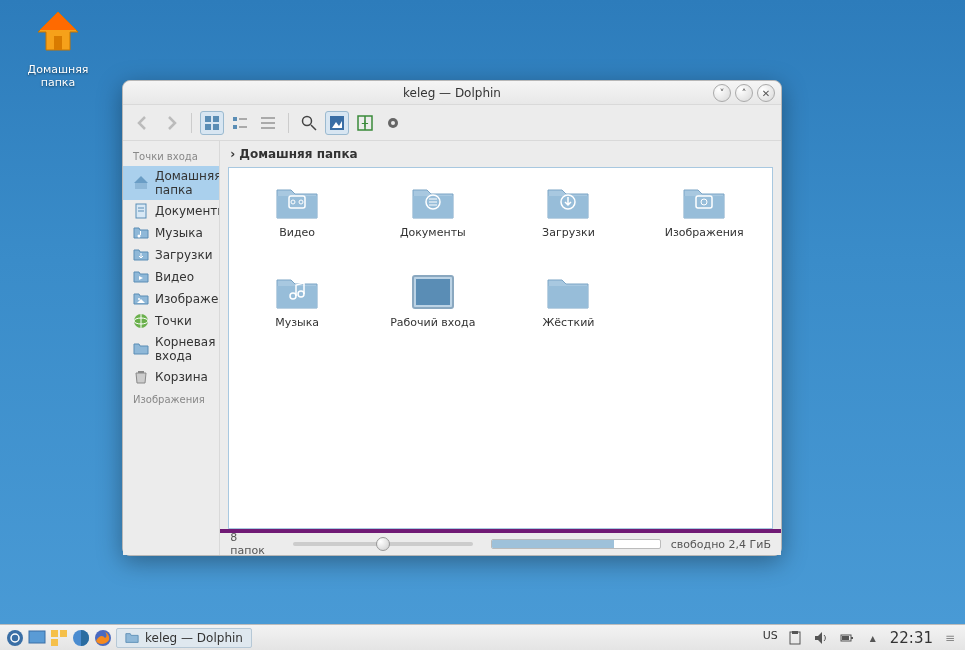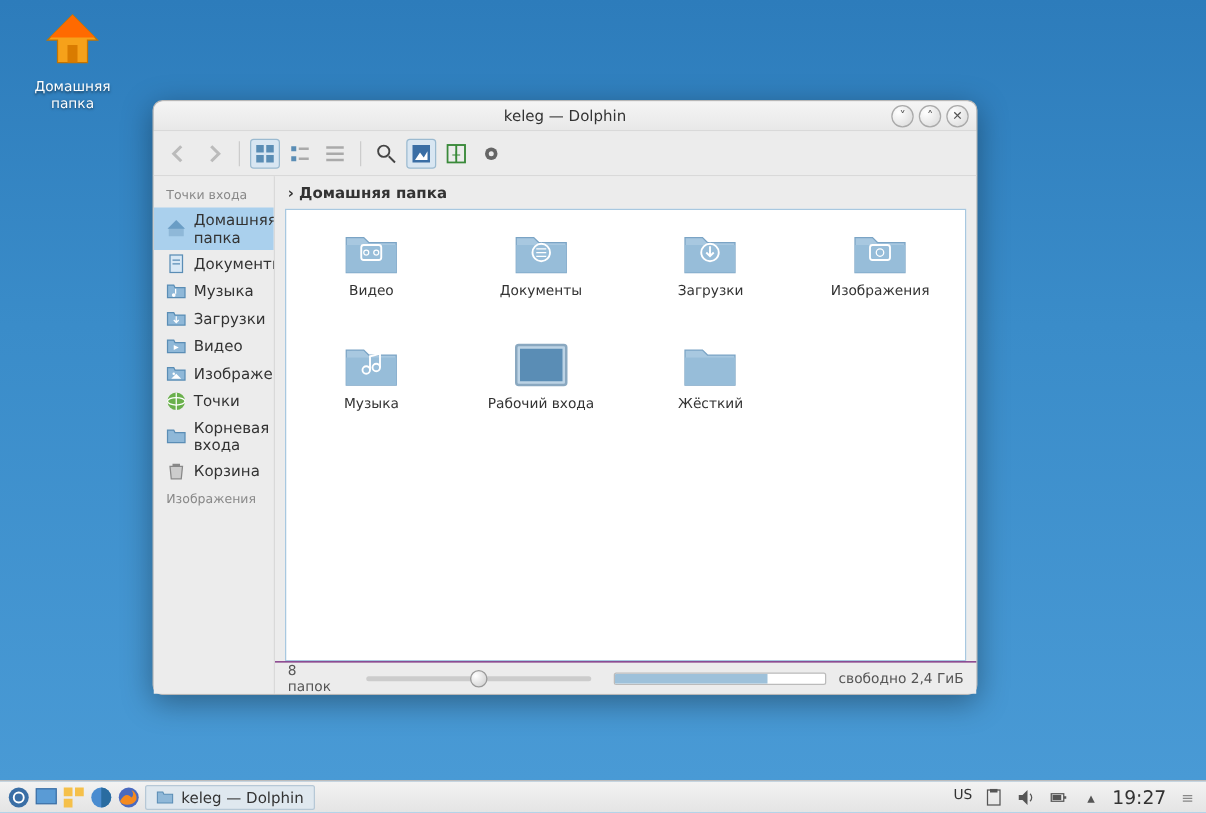--- a/index.html
+++ b/index.html
@@ -63,7 +63,7 @@
 .folder-ico { width:48px; height:40px; }
 .statusbar {
   height:26px; display:flex; align-items:center; padding:0 10px; gap:10px;
-  border-top:1px solid #701a75; font-size:11px; color:#555;
+  border-top:4px solid #701a75; font-size:11px; color:#555;
 }
 .zoom-slider { flex:0 0 180px; height:4px; background:#ccc; border-radius:2px; position:relative; margin:0 8px;}
 .zoom-slider .knob { position:absolute; top:-5px; left:50%; width:14px; height:14px; border-radius:50%; background:radial-gradient(circle at 30% 30%,#fff,#ccc); border:1px solid #999; transform:translateX(-50%);}

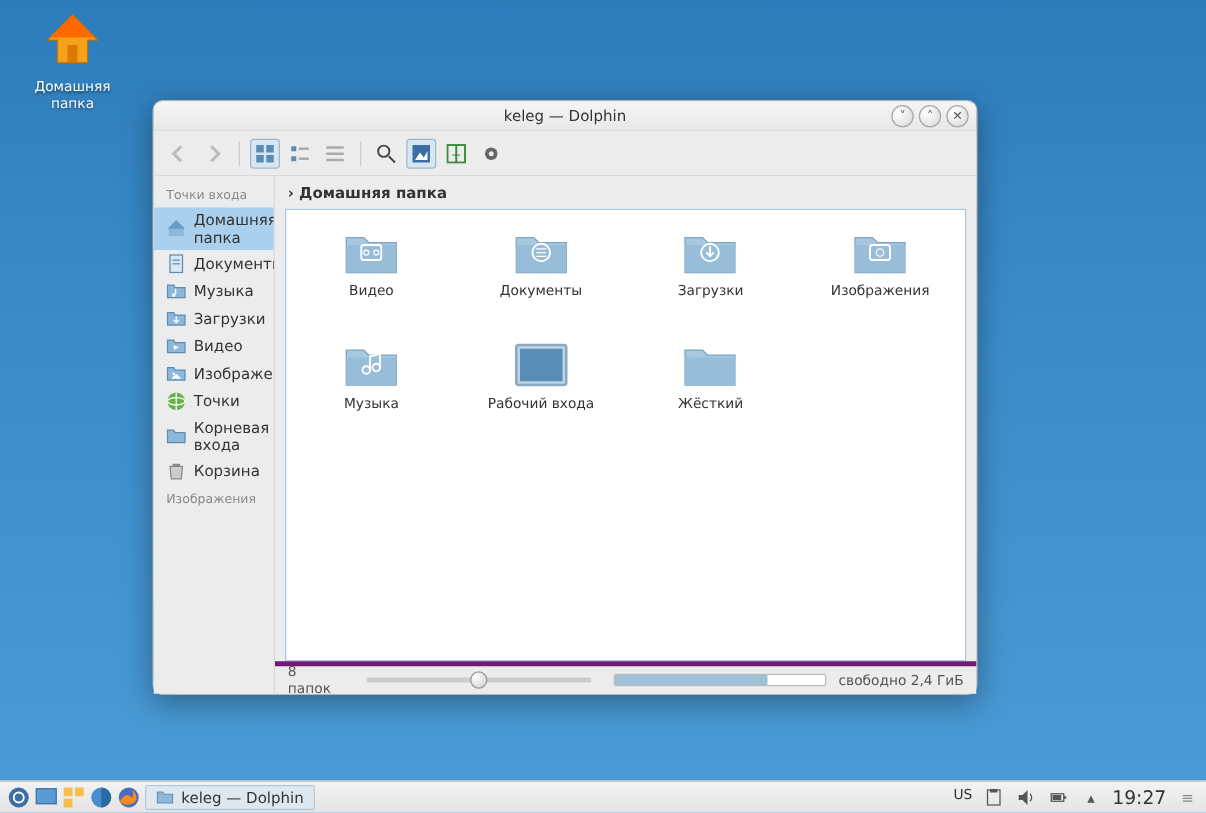--- a/index.html
+++ b/index.html
@@ -389,7 +389,7 @@
         </svg>
     </span>
     <span class="task-ico" style="color:#555;">▴</span>
-    <span class="clock">19:27</span>
+    <span class="clock">22:31</span>
     <span class="task-ico" style="color:#888;">≡</span>
   </div>
 </div>

